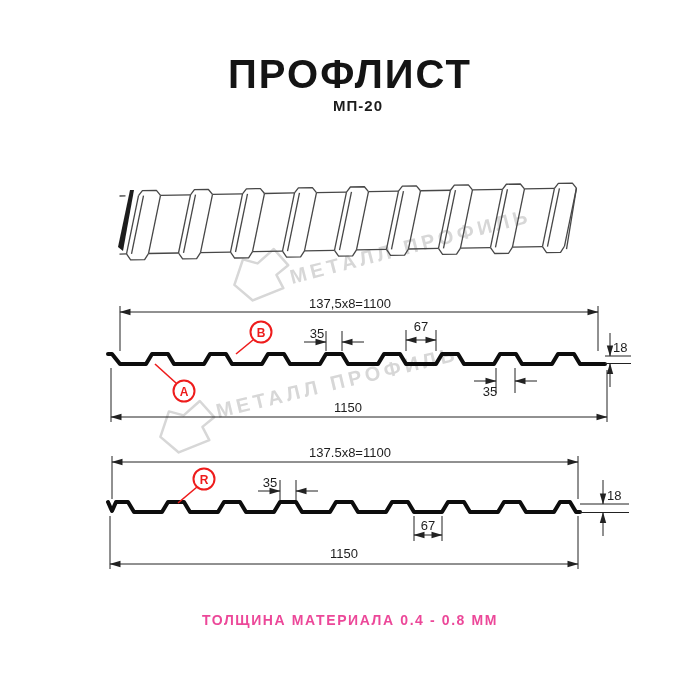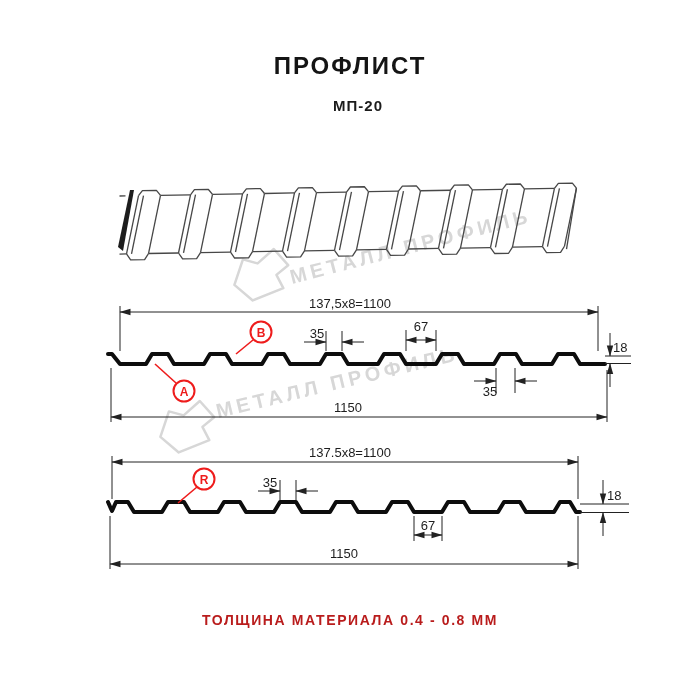--- a/index.html
+++ b/index.html
@@ -6,7 +6,7 @@
   #stage{position:relative;width:700px;height:700px;background:#fff;overflow:hidden;
          font-family:"Liberation Sans",sans-serif;}
   .title{position:absolute;top:52px;left:0;width:700px;text-align:center;
-         font-size:24px;font-weight:bold;letter-spacing:2px;color:#141414;}
+         font-size:40px;font-weight:bold;letter-spacing:2px;color:#141414;}
   .subtitle{position:absolute;top:97px;left:8px;width:700px;text-align:center;
          font-size:15px;font-weight:bold;letter-spacing:1px;color:#1c1c1c;}
   .footer{position:absolute;top:612px;left:0;width:700px;text-align:center;

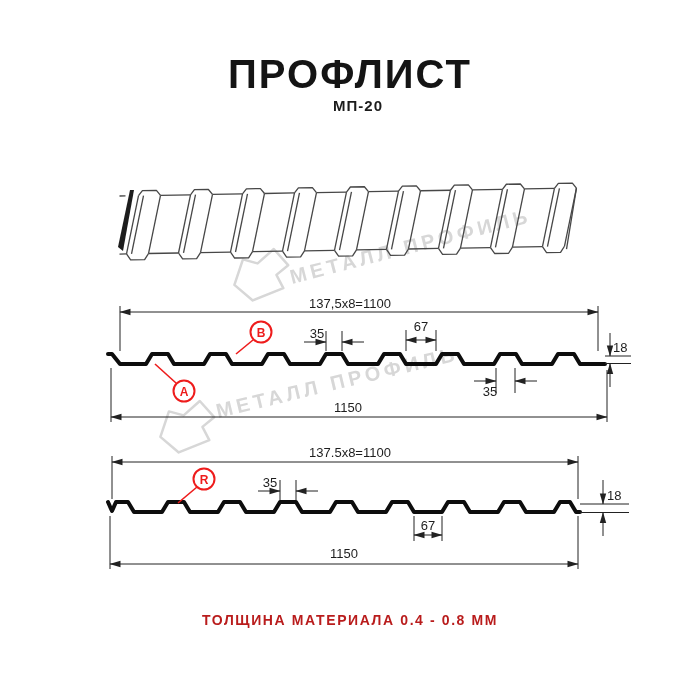--- a/index.html
+++ b/index.html
@@ -10,7 +10,7 @@
   .subtitle{position:absolute;top:97px;left:8px;width:700px;text-align:center;
          font-size:15px;font-weight:bold;letter-spacing:1px;color:#1c1c1c;}
   .footer{position:absolute;top:612px;left:0;width:700px;text-align:center;
-         font-size:14px;font-weight:bold;letter-spacing:1.6px;color:#b91c1c;}
+         font-size:14px;font-weight:bold;letter-spacing:1.6px;color:#ec4899;}
   svg{position:absolute;left:0;top:0;}
   svg text{font-family:"Liberation Sans",sans-serif;}
   .dim{font-size:13px;fill:#1e1e1e;}

